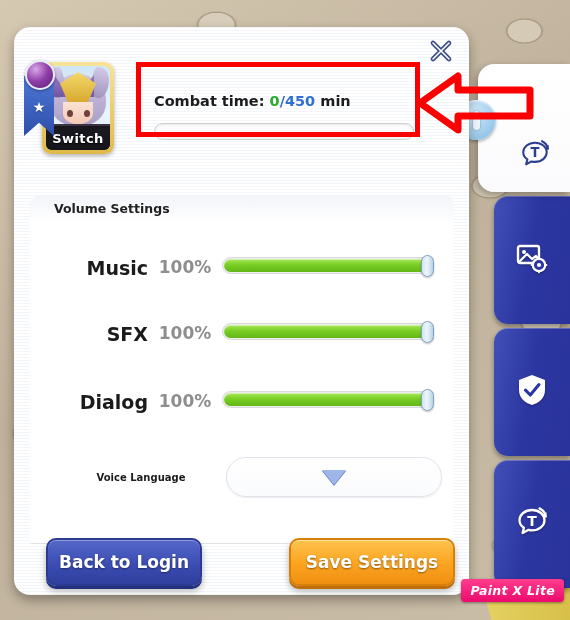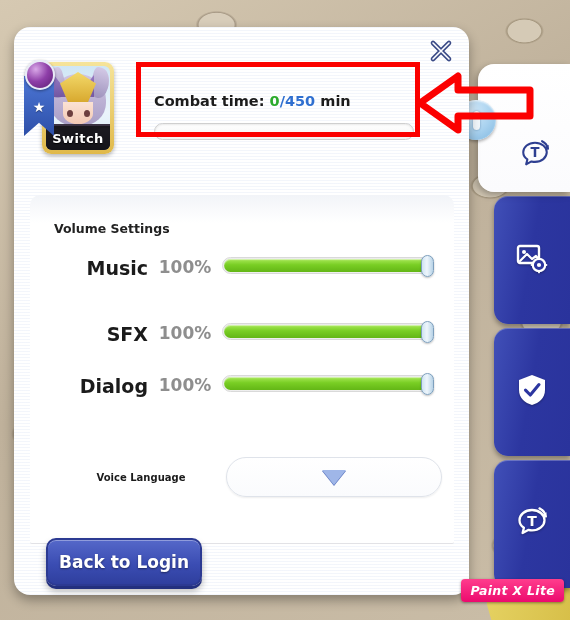--- a/index.html
+++ b/index.html
@@ -154,7 +154,7 @@
     border-radius:10px 10px 2px 2px;
     border-bottom:1px solid #e2e2e6;
   }
-  .vol-title{position:absolute;left:24px;top:26px;font-size:12.5px;font-weight:bold;color:#222;}
+  .vol-title{position:absolute;left:24px;top:6px;font-size:12.5px;font-weight:bold;color:#222;}
   .row{position:absolute;left:0;width:100%;height:34px;display:flex;}
   .row .name{width:118px;text-align:right;font-size:19px;font-weight:bold;color:#1b1b1b;}
   .row .pct{width:74px;text-align:center;font-size:17px;font-weight:bold;color:#8e8e8e;}

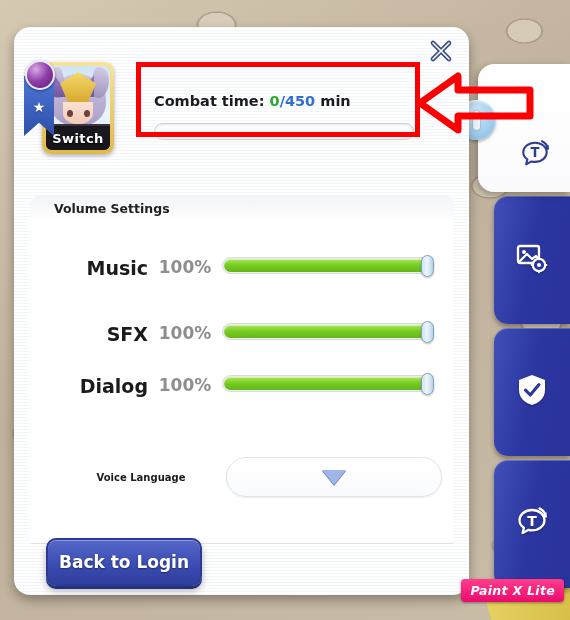--- a/index.html
+++ b/index.html
@@ -351,7 +351,7 @@
         </div>
       </div>
 
-      <div class="row" style="top:180px">
+      <div class="row" style="top:196px">
         <div class="name">Dialog</div>
         <div class="pct">100%</div>
         <div class="slider">

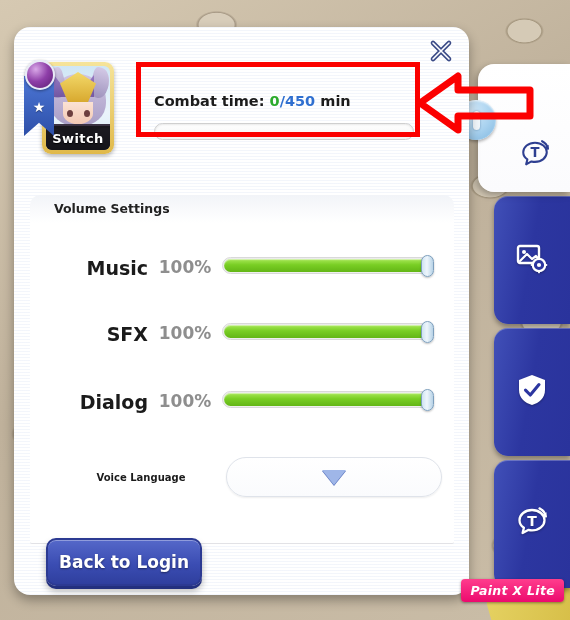--- a/index.html
+++ b/index.html
@@ -370,6 +370,7 @@
     </div>
 
     <div class="btn btn-back">Back to Login</div>
+    <div class="btn btn-save">Save Settings</div>
   </div>
 
   <div class="anno-rect"></div>

